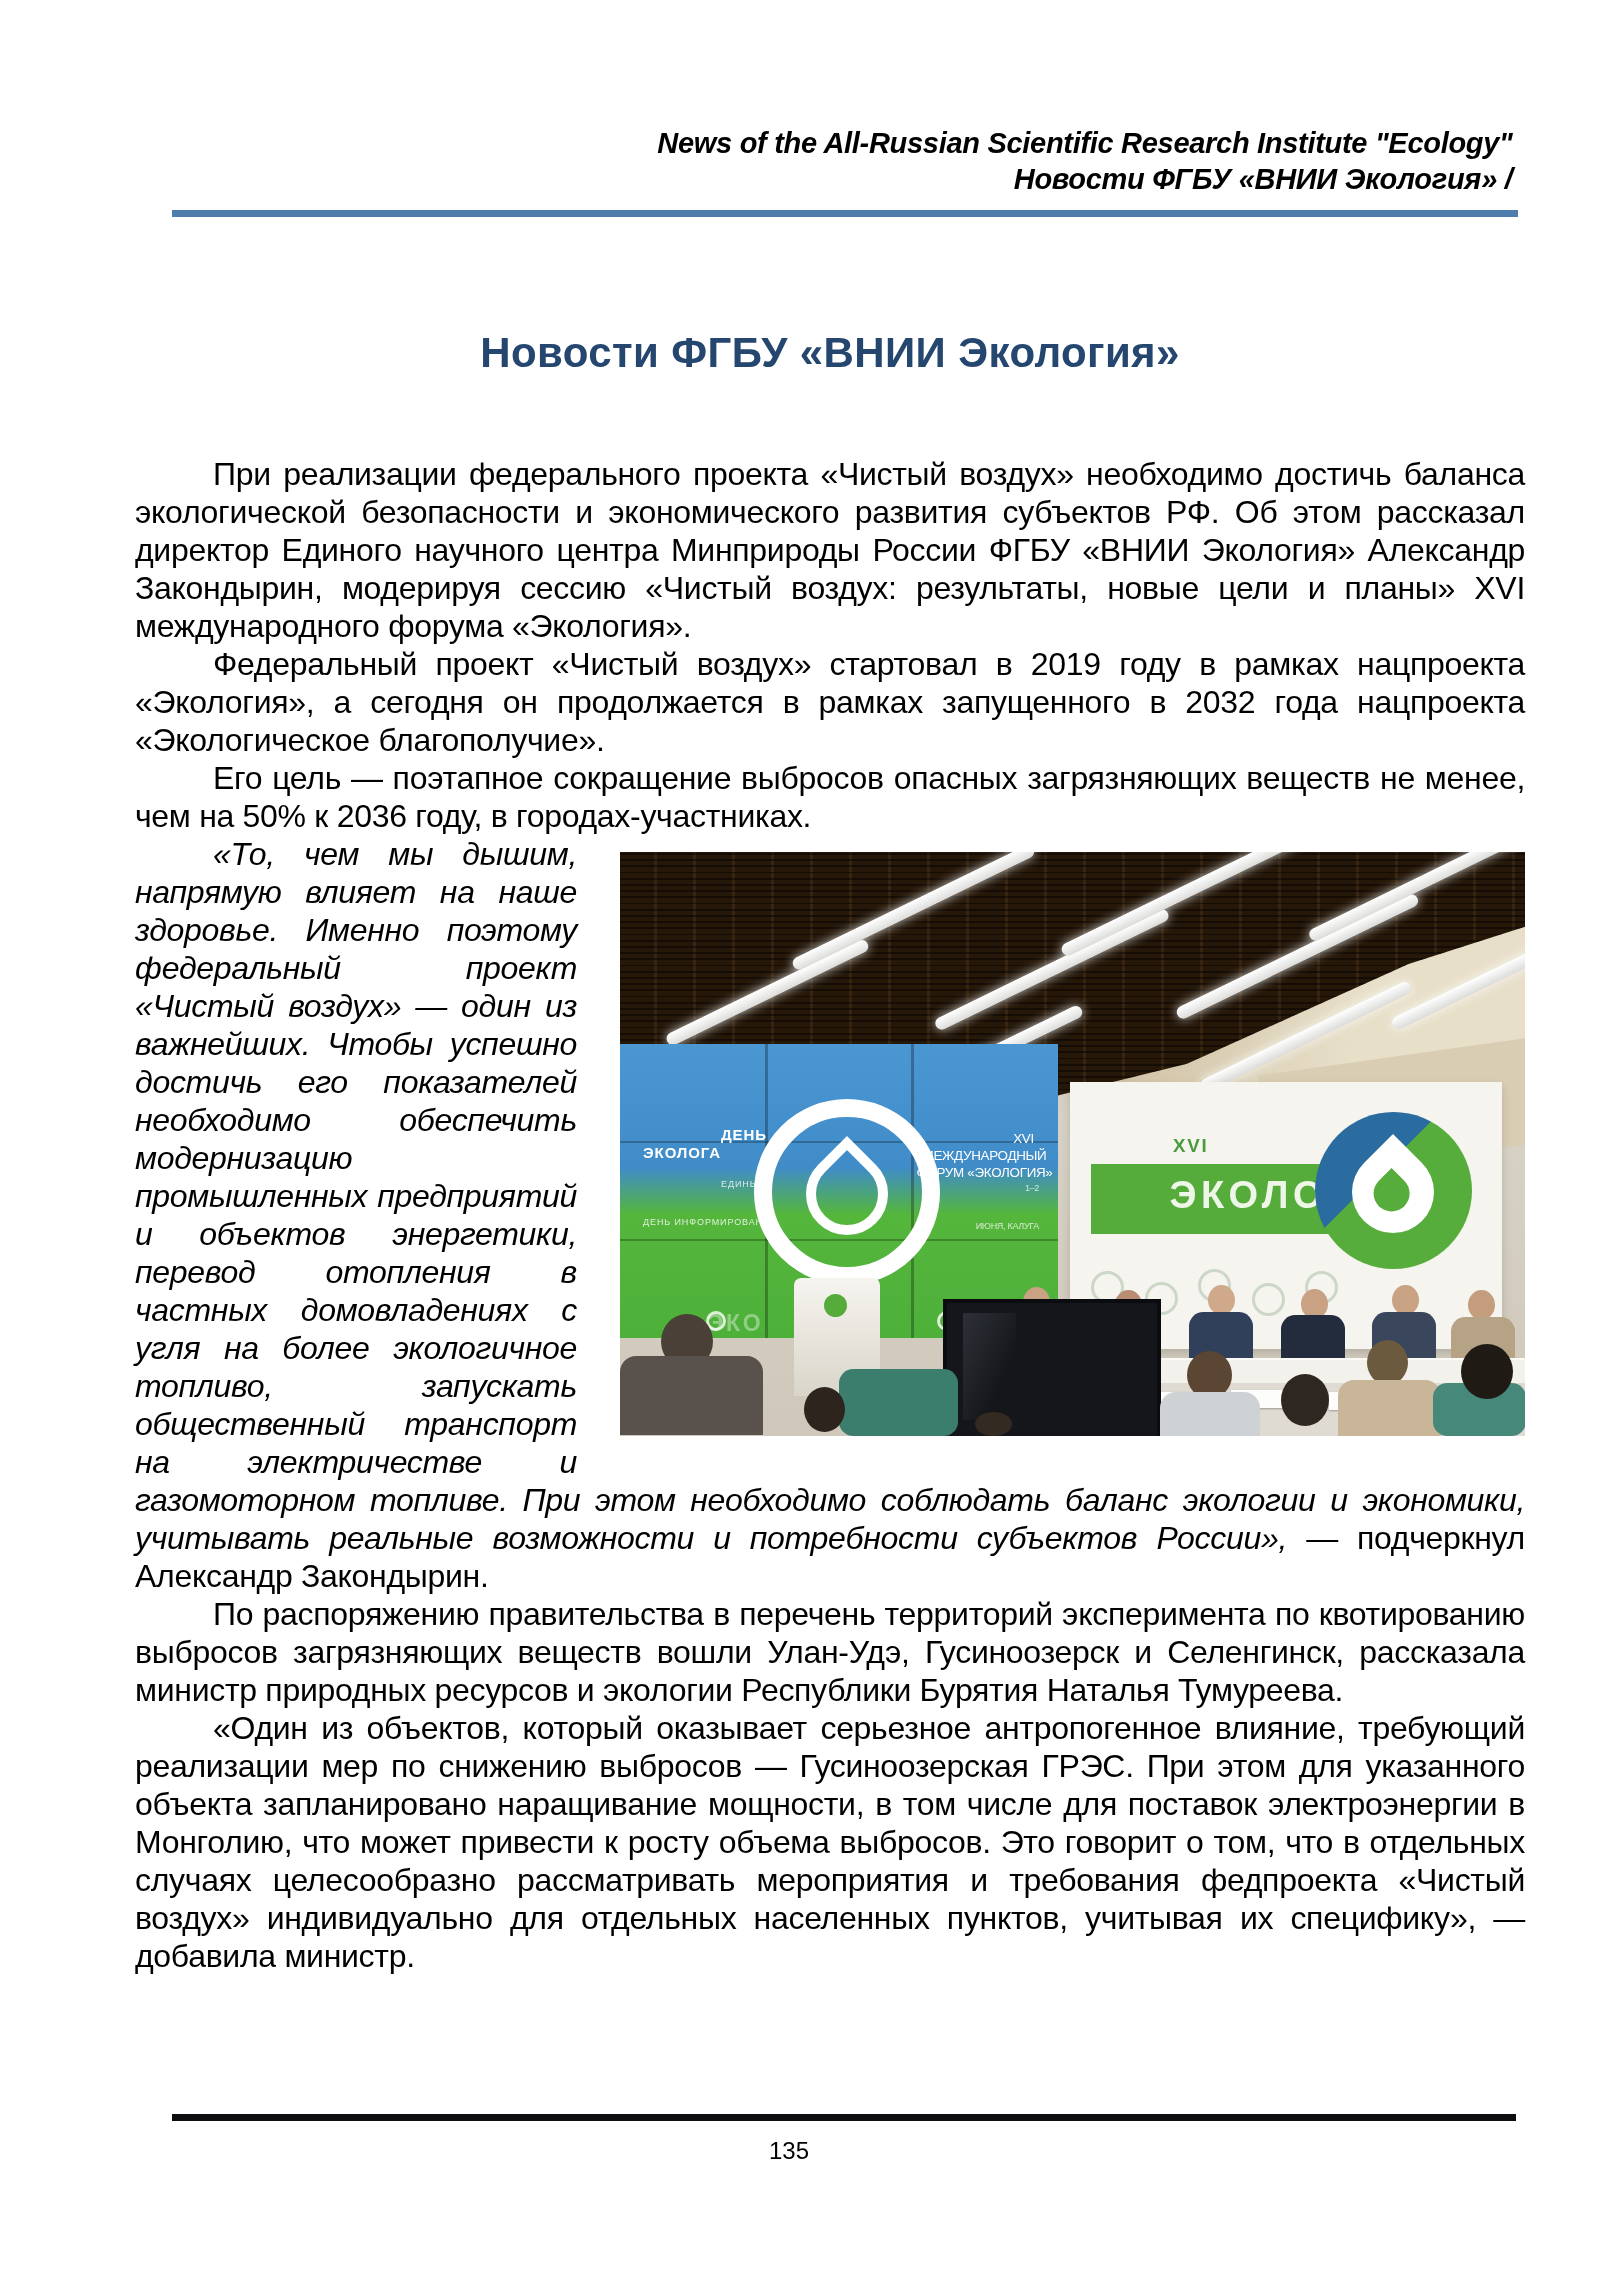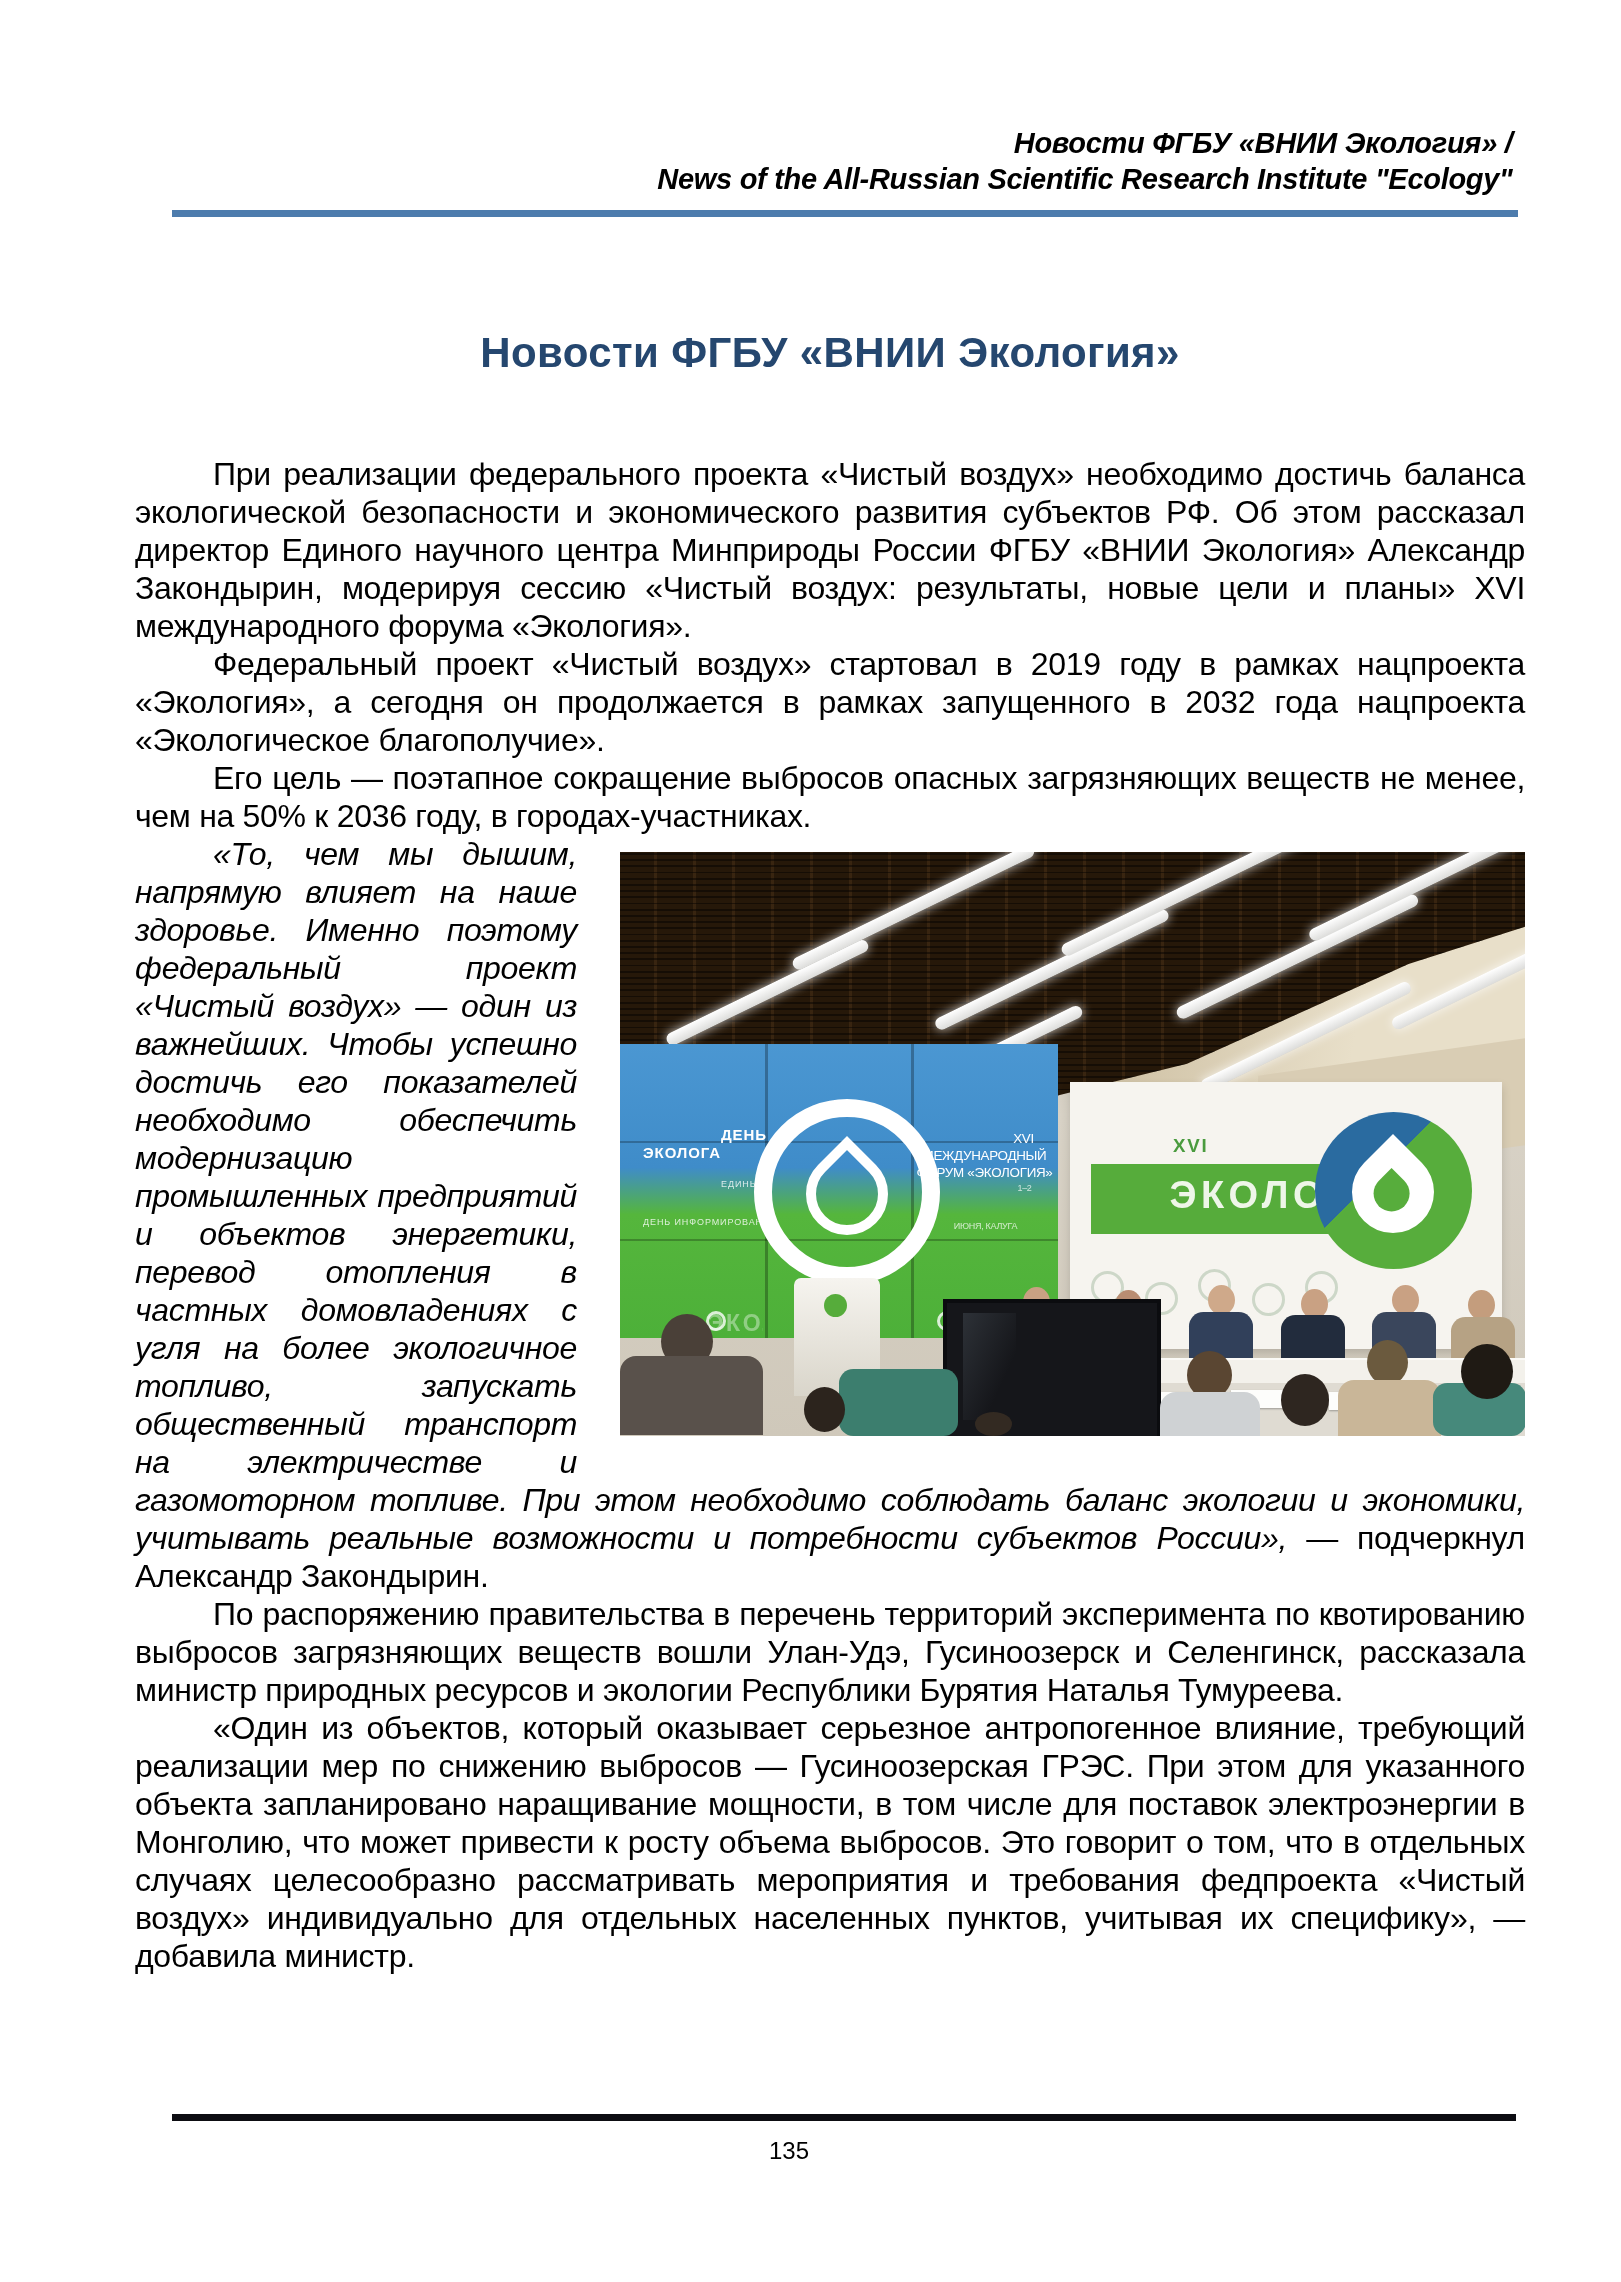--- a/index.html
+++ b/index.html
@@ -128,8 +128,8 @@
   <div class="content">
 
     <div class="run-header">
+      <div>News of the All-Russian Scientific Research Institute "Ecology"</div>
       <div>Новости ФГБУ «ВНИИ Экология» /</div>
-      <div>News of the All-Russian Scientific Research Institute "Ecology"</div>
     </div>
     <div class="header-rule"></div>
 

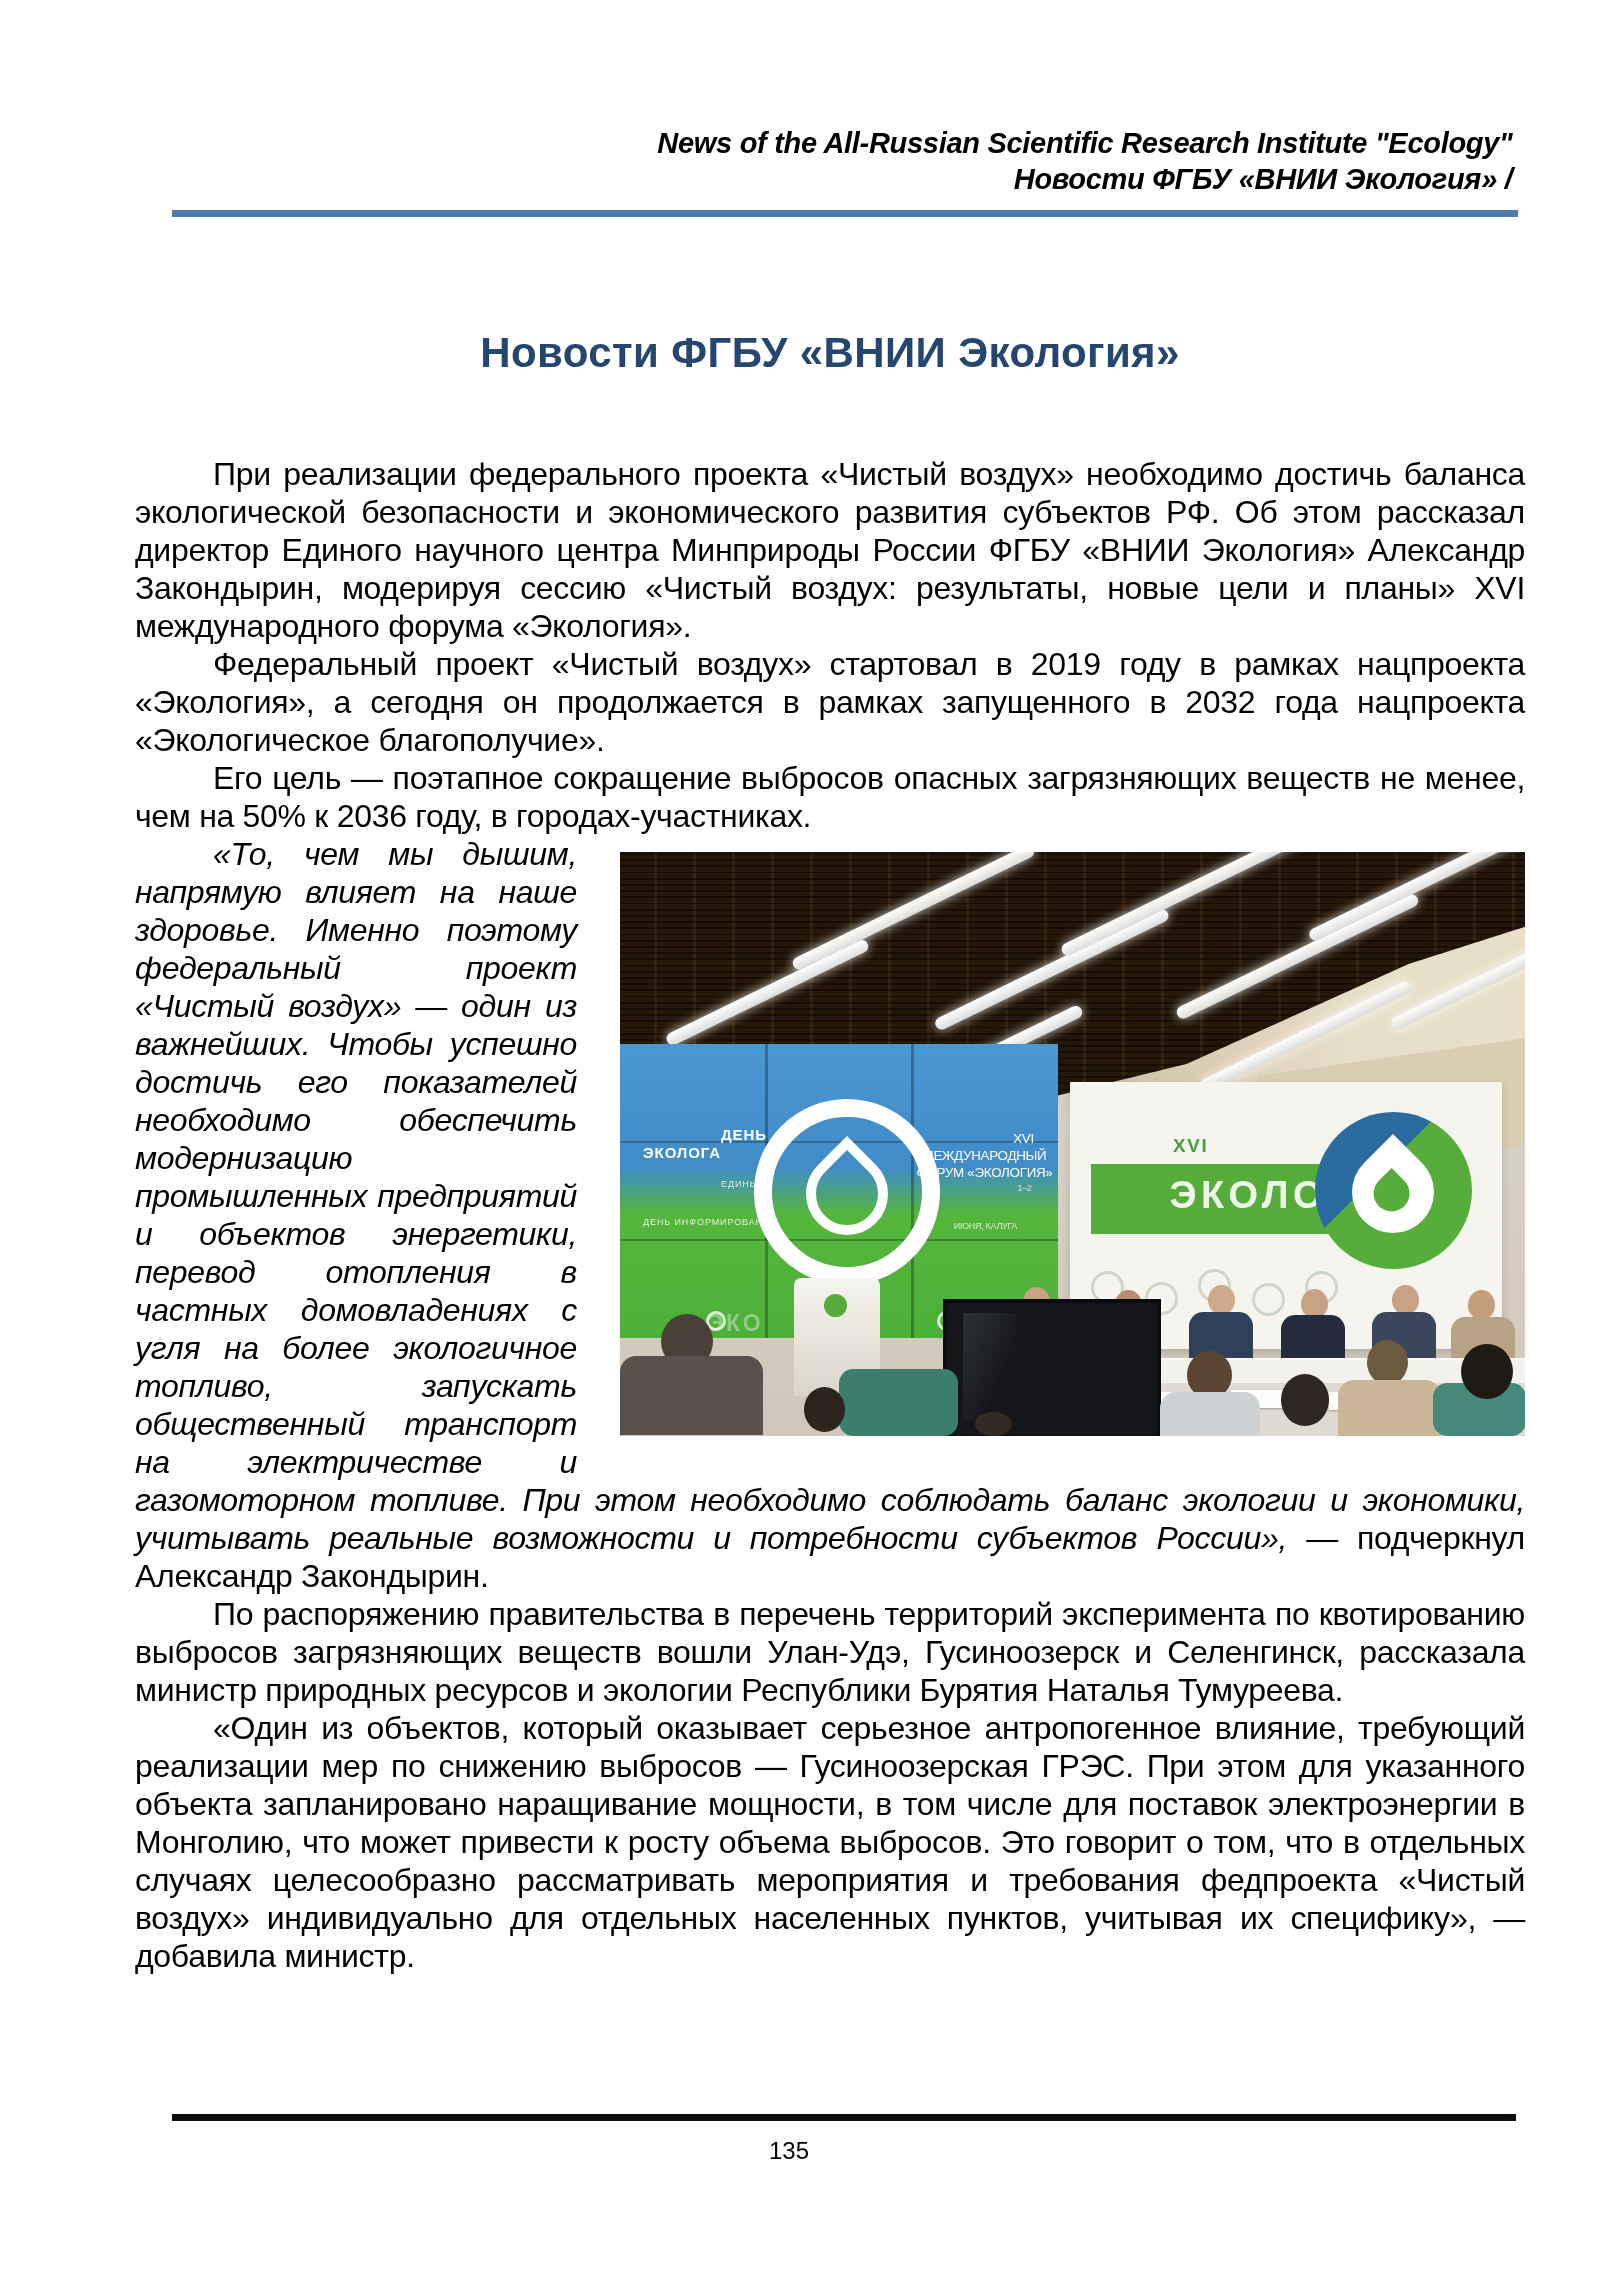--- a/index.html
+++ b/index.html
@@ -81,7 +81,7 @@
   .wall-day { left:23px; top:82px; width:116px; color:#fff; font-weight:bold; font-size:15px; line-height:18px; letter-spacing:0.9px; }
   .wall-day-sub { left:23px; top:121px; width:143px; color:rgba(255,255,255,.8); font-size:9px; letter-spacing:0.9px; }
   .wall-forum { left:294px; top:86px; width:141px; color:#fff; font-weight:normal; font-size:13.4px; line-height:17px; text-align:center; }
-  .wall-forum-sub { left:312px; top:125px; width:107px; color:rgba(255,255,255,.75); font-size:9px; text-align:center; }
+  .wall-forum-sub { left:312px; top:125px; width:107px; color:rgba(255,255,255,.75); font-size:9px; text-align:right; }
   .wall-mark-l { left:9px; top:260px; width:134px; overflow:hidden; color:rgba(255,255,255,.38); font-weight:bold; font-size:23px; letter-spacing:2.7px; }
   .wall-mark-r { left:299px; top:260px; width:134px; overflow:hidden; color:rgba(255,255,255,.38); font-weight:bold; font-size:23px; letter-spacing:2.7px; }
   .mini-ring { width:14.3px; height:14.3px; border:3.6px solid rgba(255,255,255,.8); border-radius:50%; }

